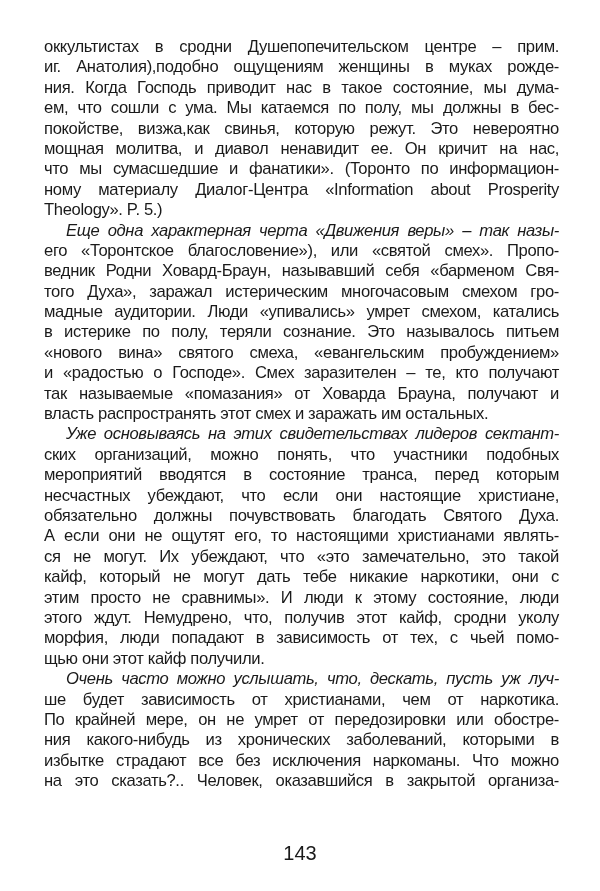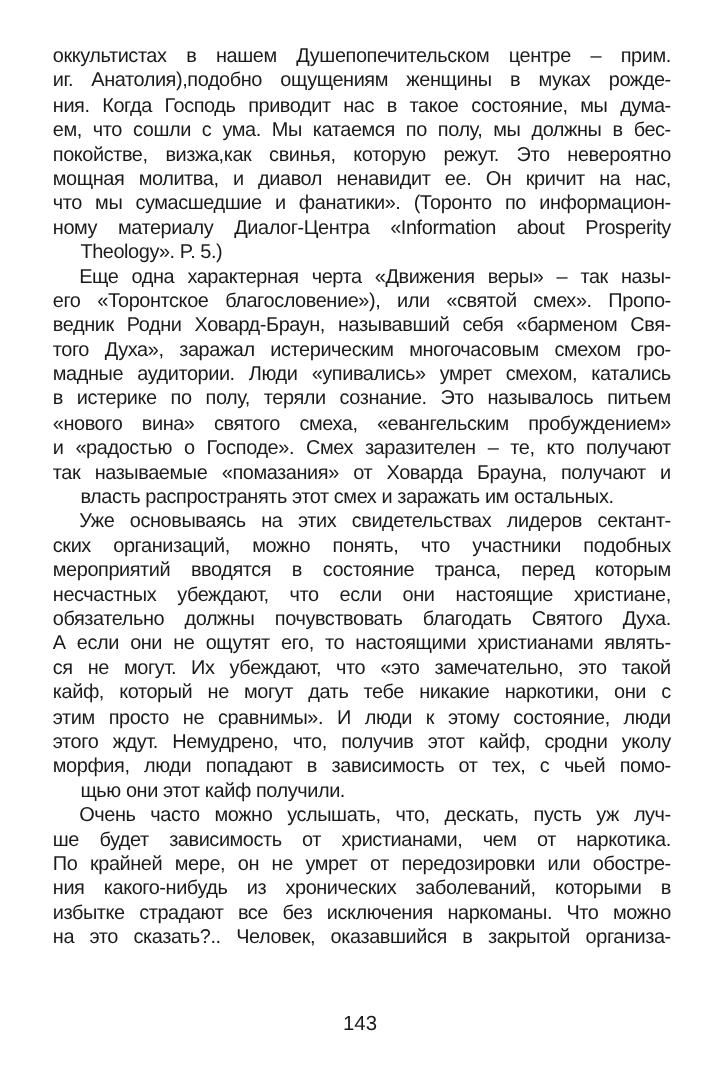--- a/index.html
+++ b/index.html
@@ -57,7 +57,7 @@
 <div class="page">
 
   <div>
-    <span class="line"><span>оккультистах в нашем Душепопечительском центре – </span><span class="it">прим.</span></span>
+    <span class="line"><span>оккультистах в сродни Душепопечительском центре – </span><span class="it">прим.</span></span>
     <span class="line"><span class="it">иг. Анатолия</span><span>),подобно ощущениям женщины в муках рожде-</span></span>
     <span class="line">ния. Когда Господь приводит нас в такое состояние, мы дума-</span>
     <span class="line">ем, что сошли с ума. Мы катаемся по полу, мы должны в бес-</span>

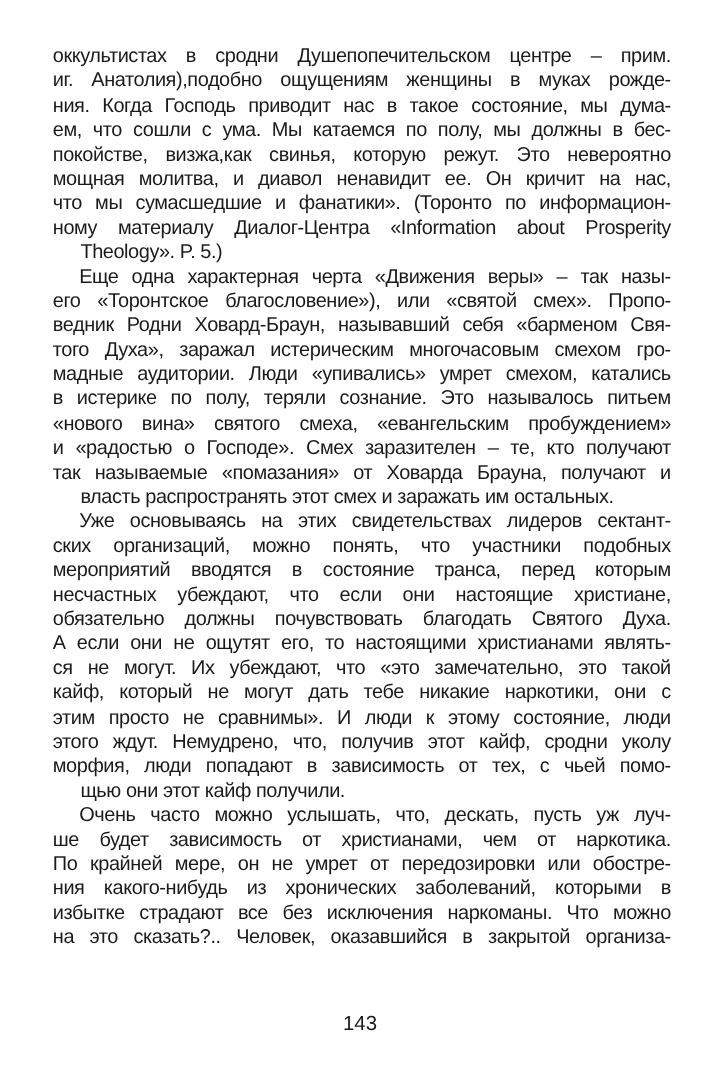--- a/index.html
+++ b/index.html
@@ -34,7 +34,6 @@
     }
     .line.last {
       text-align-last: left;
-      margin-left: 23px;
     }
     .line.indent {
       padding-left: 22px;

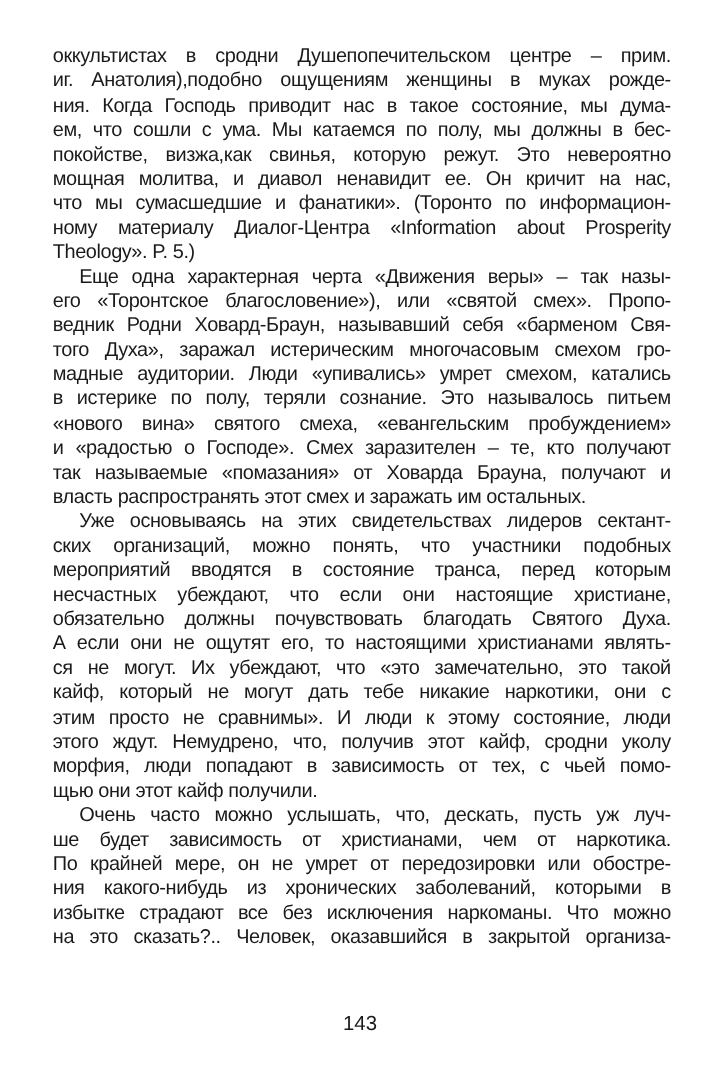--- a/index.html
+++ b/index.html
@@ -37,6 +37,7 @@
     }
     .line.indent {
       padding-left: 22px;
+      font-style: italic;
     }
     .line .it {
     }

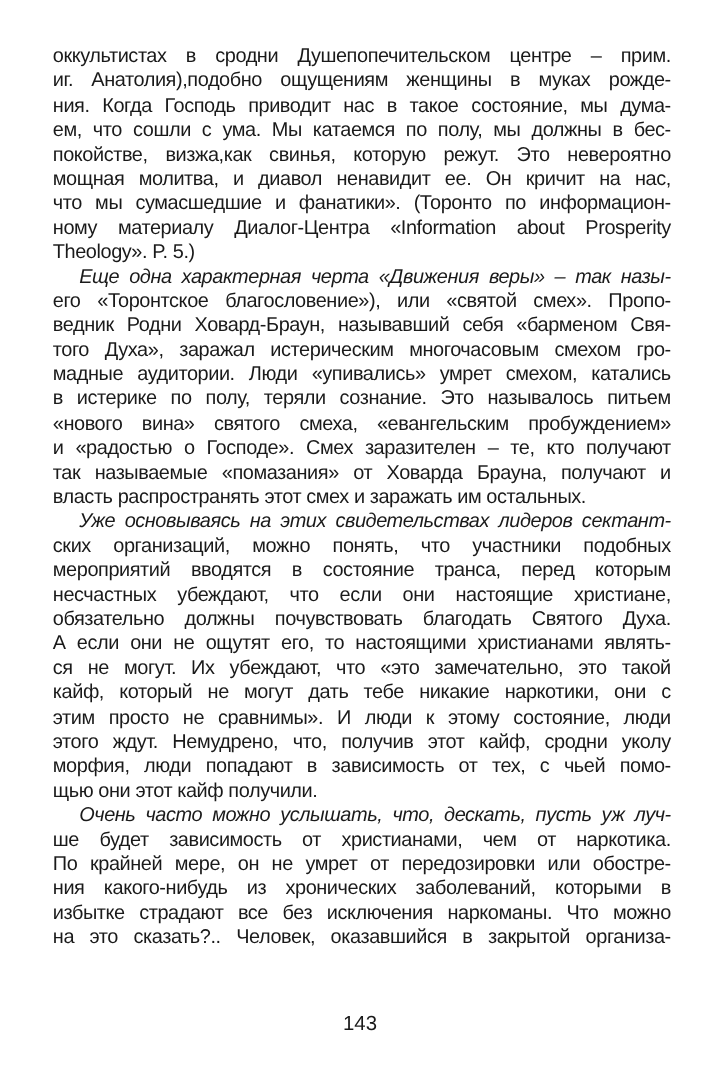--- a/index.html
+++ b/index.html
@@ -47,7 +47,7 @@
       width: 600px;
       top: 843px;
       text-align: center;
-      font-size: 17px;
+      font-size: 20px;
       line-height: 20px;
     }
   </style>

